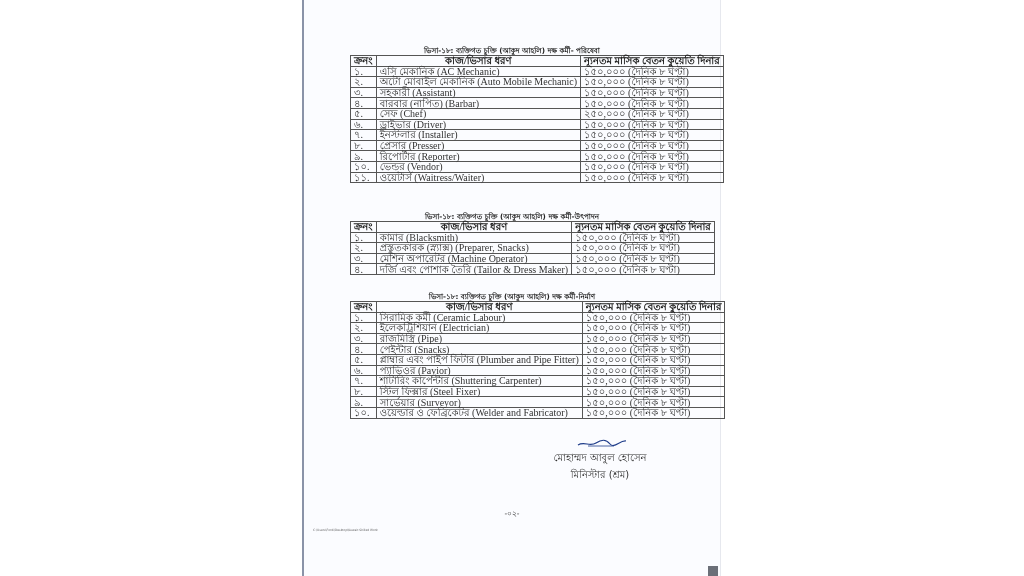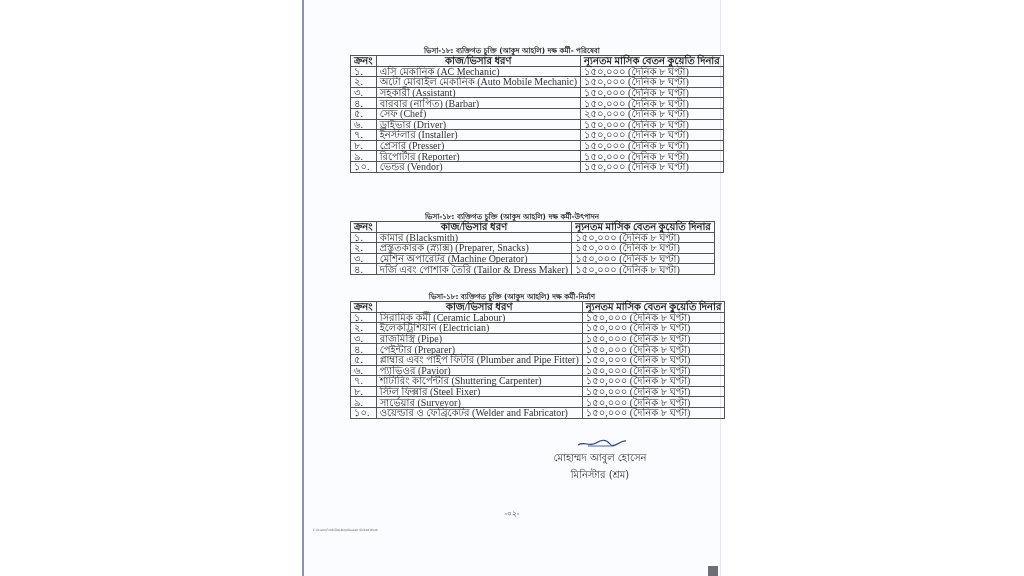--- a/index.html
+++ b/index.html
@@ -102,6 +102,11 @@
         <td class="job">ভেন্ডর (Vendor)</td>
         <td class="wage">১৫০,০০০ (দৈনিক ৮ ঘণ্টা)</td>
       </tr>
+      <tr>
+        <td class="sl">১১.</td>
+        <td class="job">ওয়েটার্স (Waitress/Waiter)</td>
+        <td class="wage">১৫০,০০০ (দৈনিক ৮ ঘণ্টা)</td>
+      </tr>
     </tbody>
 </table>
 

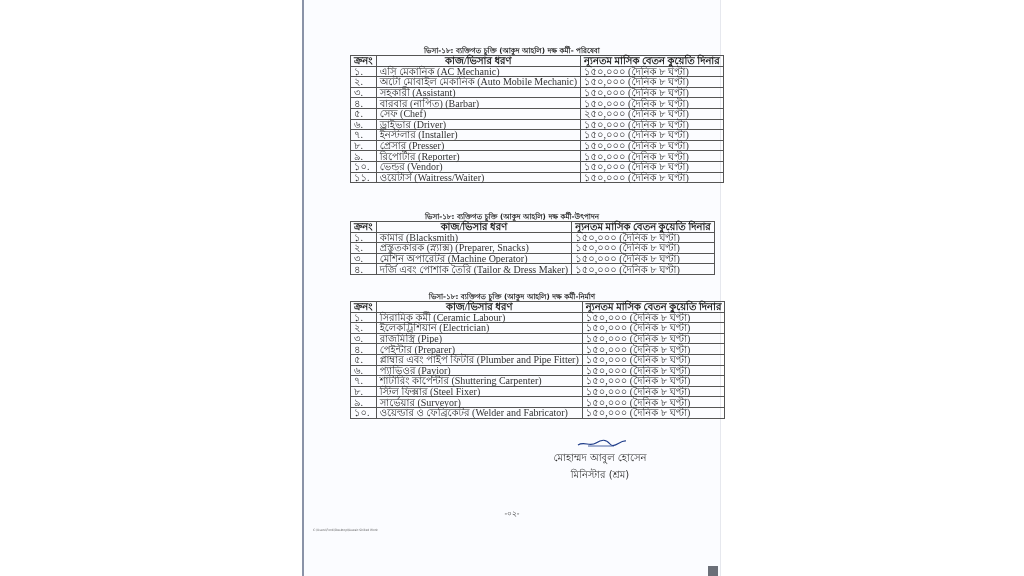--- a/index.html
+++ b/index.html
@@ -170,7 +170,7 @@
       </tr>
       <tr>
         <td class="sl">৪.</td>
-        <td class="job">পেইন্টার (Preparer)</td>
+        <td class="job">পেইন্টার (Snacks)</td>
         <td class="wage">১৫০,০০০ (দৈনিক ৮ ঘণ্টা)</td>
       </tr>
       <tr>

